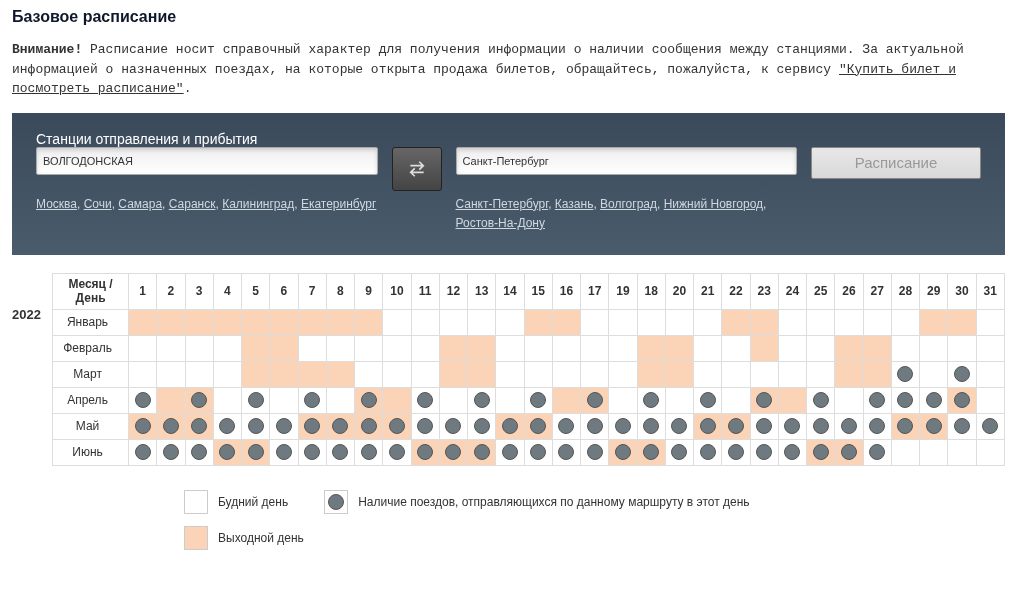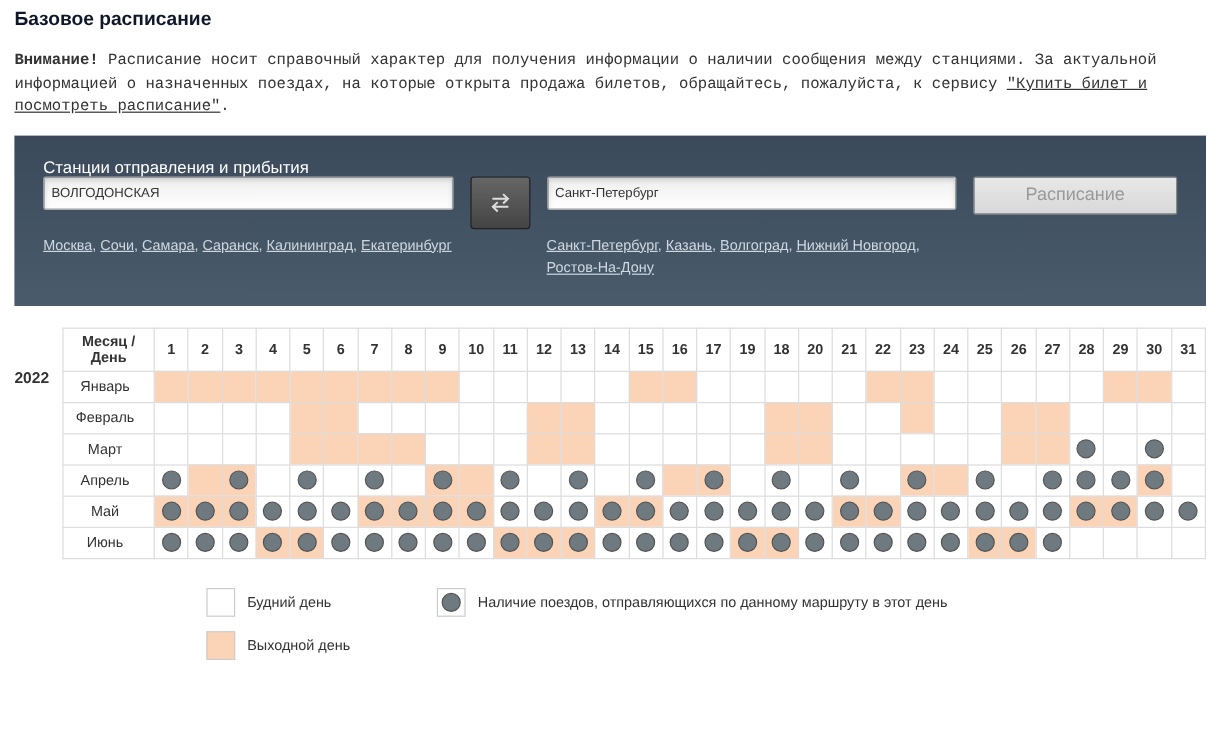--- a/index.html
+++ b/index.html
@@ -41,7 +41,7 @@
     .holiday { background: #fbd4b8; }
     .train-dot { width: 16px; height: 16px; border-radius: 50%; background: #6f7a80; border: 1px solid #555; display: inline-block; vertical-align: middle; }
     .legend { margin: 24px 0 12px 160px; }
-    .legend-row { display: flex; align-items: flex-start; gap: 88px; margin-bottom: 12px; }
+    .legend-row { display: flex; align-items: flex-start; gap: 36px; margin-bottom: 12px; margin-left: 12px; }
     .legend-item { display: flex; align-items: center; gap: 10px; font-size: 12px; color: #333; }
     .legend-box { width: 24px; height: 24px; border: 1px solid #ccc; display: flex; align-items: center; justify-content: center; }
     .legend-box.plain { background: #fff; }

